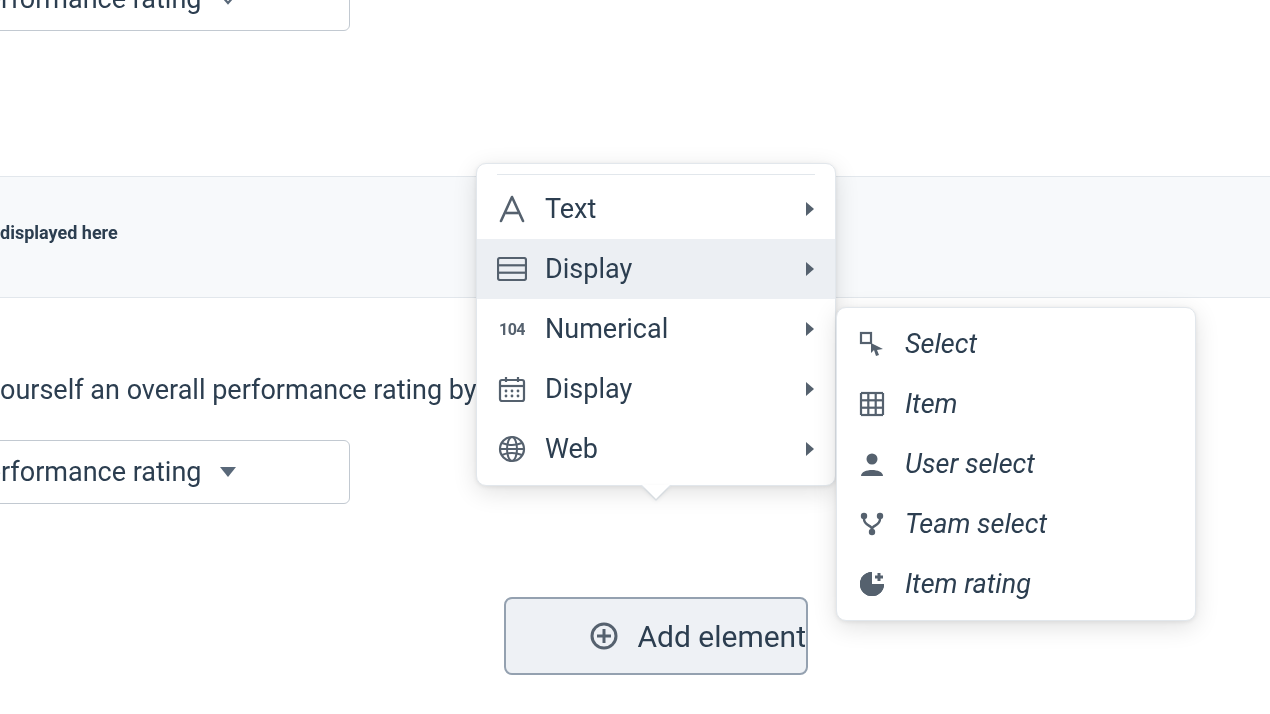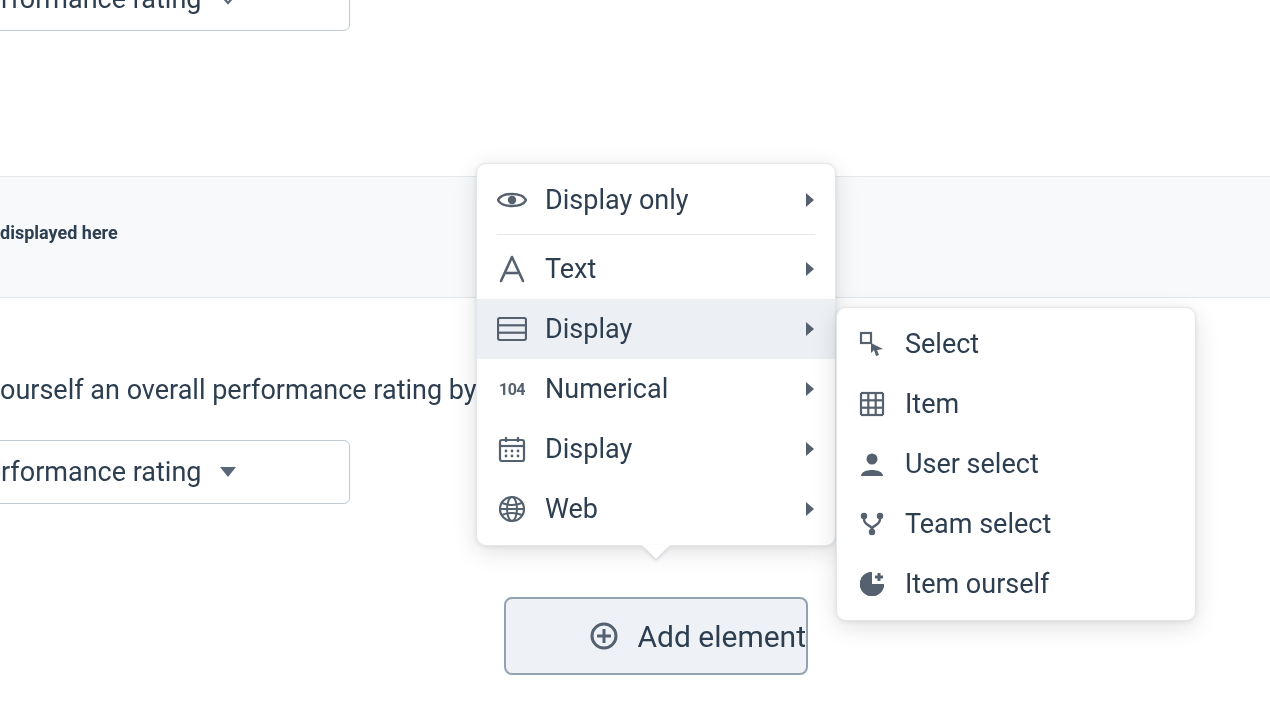--- a/index.html
+++ b/index.html
@@ -216,20 +216,6 @@
 
   <div class="popover">
 
-    <div class="menu-item">
-      <span class="ico">
-        <svg width="30" height="20" viewBox="0 0 30 20">
-          <path d="M1 10 C5 2, 25 2, 29 10 C25 18, 5 18, 1 10 Z" fill="none" stroke="#55616e" stroke-width="2.4"></path>
-          <circle cx="15" cy="10" r="4.2" fill="#55616e"></circle>
-        </svg>
-      </span>
-      <span>Display only</span>
-      <span class="caret-r">
-        <svg class="caret-right-svg" width="10" height="16" viewBox="0 0 10 16">
-            <polygon points="1,1 9,8 1,15" fill="#55616e"></polygon>
-          </svg>
-      </span>
-    </div>
 
     <div class="menu-divider"></div>
 

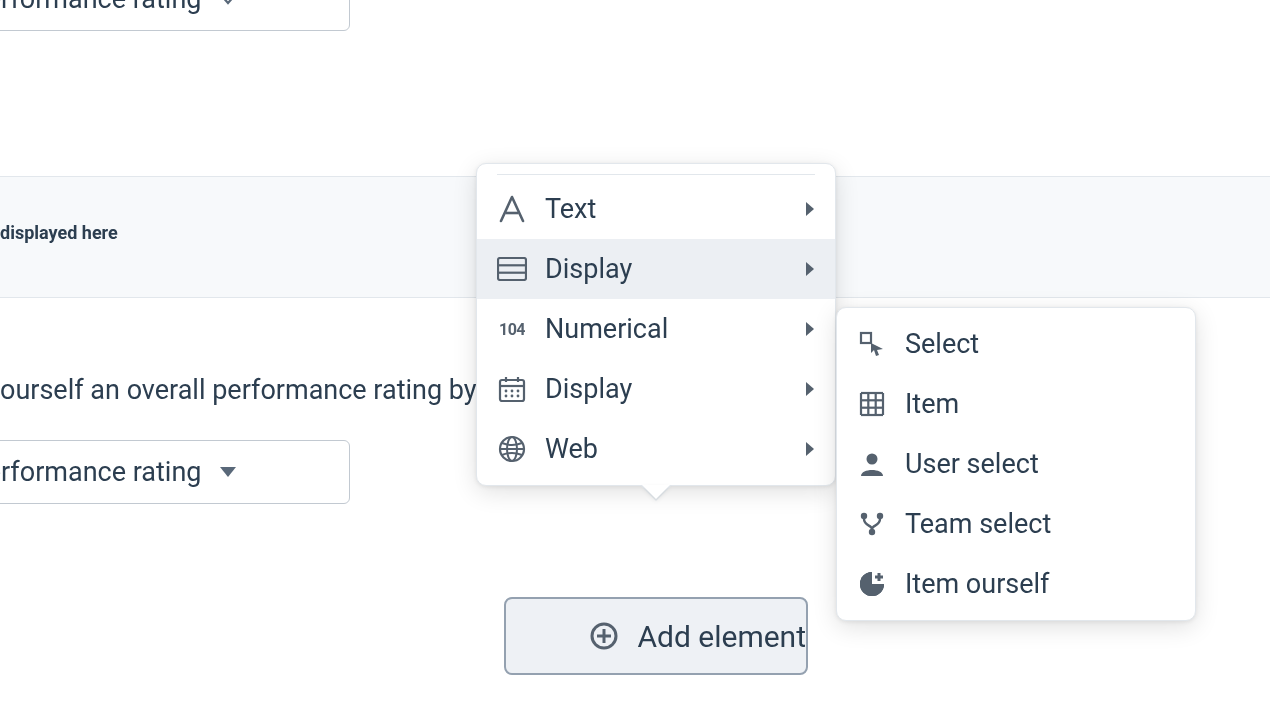--- a/index.html
+++ b/index.html
@@ -171,7 +171,7 @@
     padding-bottom: 6px;
     z-index: 30;
   }
-  .submenu .menu-item { height: 60px; }
+  .submenu .menu-item { height: 60px; font-style: italic; }
 
   .caret-down-svg, .caret-right-svg { display:block; }
 </style>

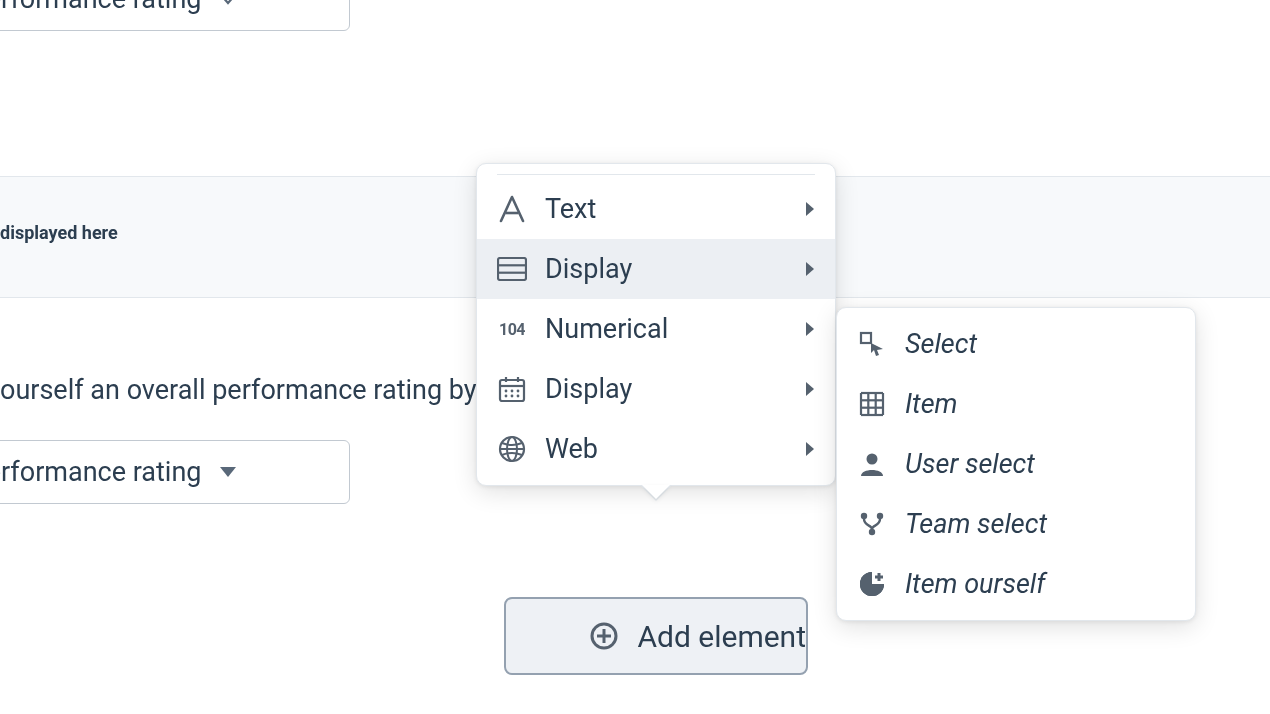--- a/index.html
+++ b/index.html
@@ -369,7 +369,7 @@
           <line x1="17" y1="7" x2="25" y2="7" stroke="#55616e" stroke-width="3"></line>
         </svg>
       </span>
-      <span>Item ourself</span>
+      <span>Item rating</span>
     </div>
 
   </div>

